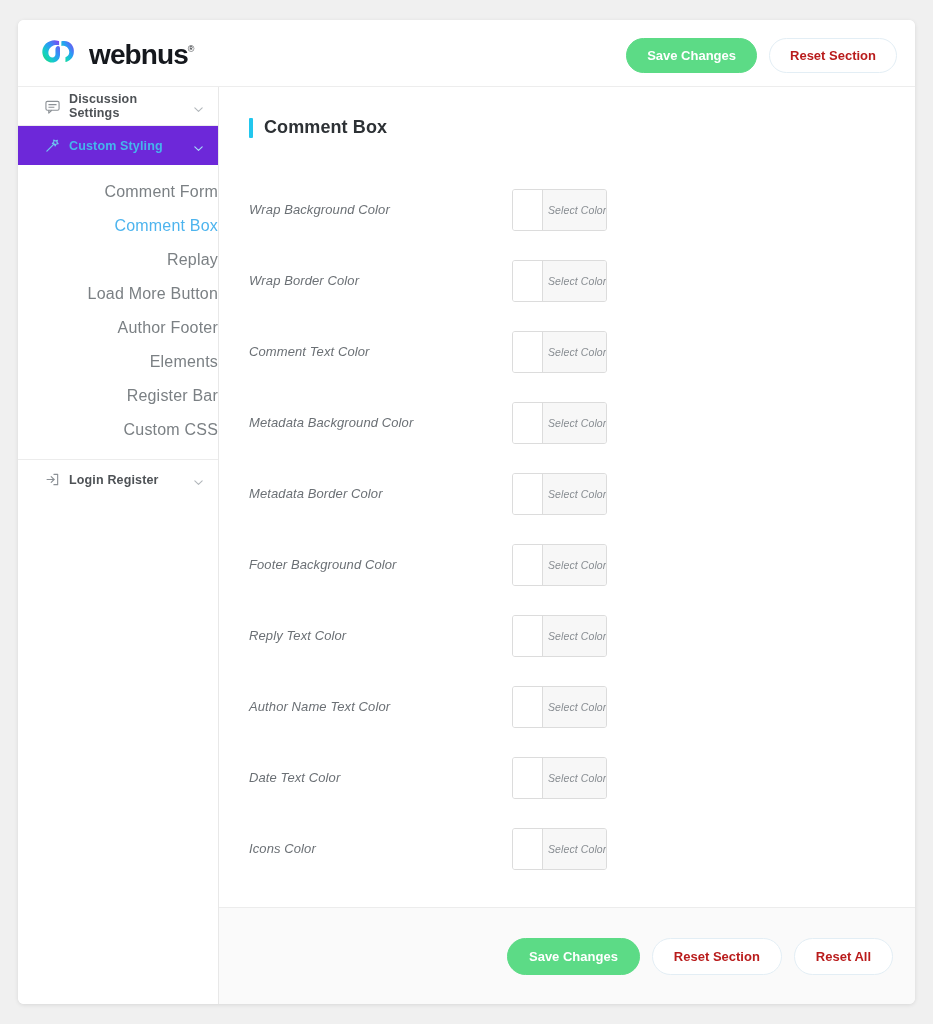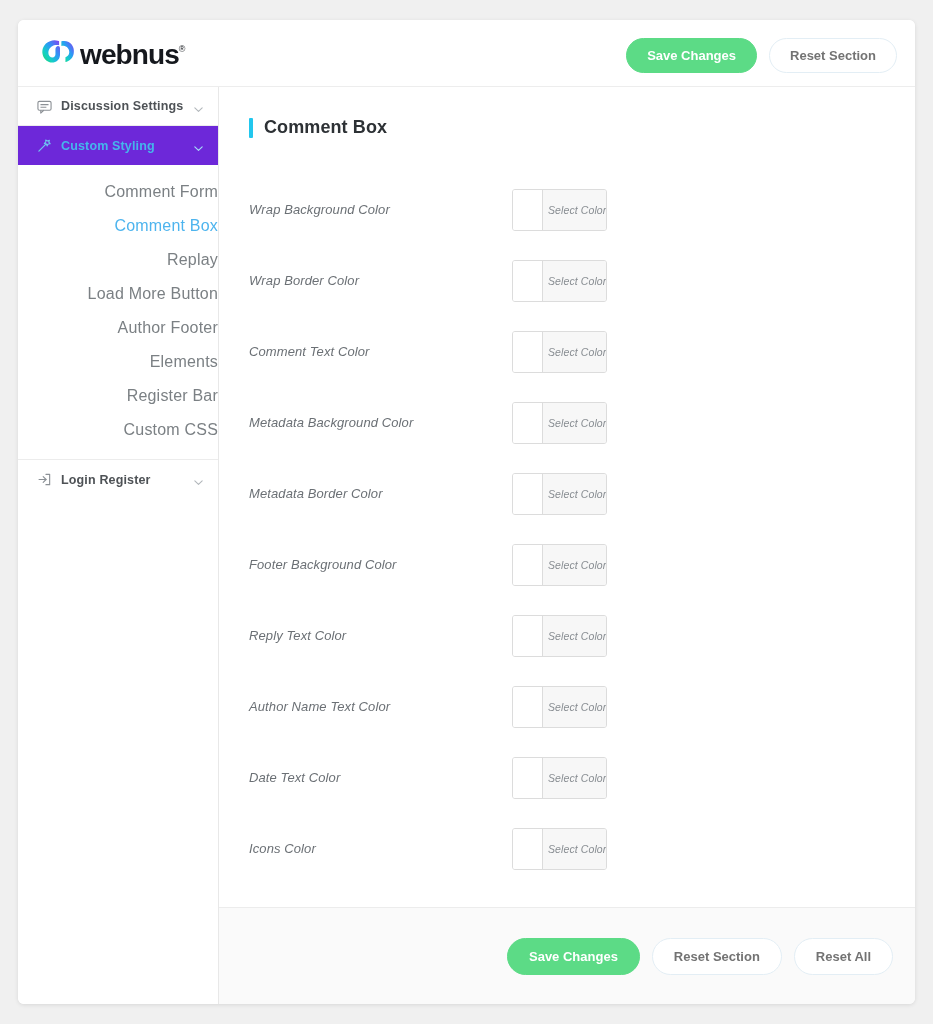--- a/index.html
+++ b/index.html
@@ -37,6 +37,7 @@
     top: 16px;
     display: flex;
     align-items: center;
+    gap: 9px;
   }
   .brand-mark { width: 40px; height: 30px; display:block; }
   .brand-text {

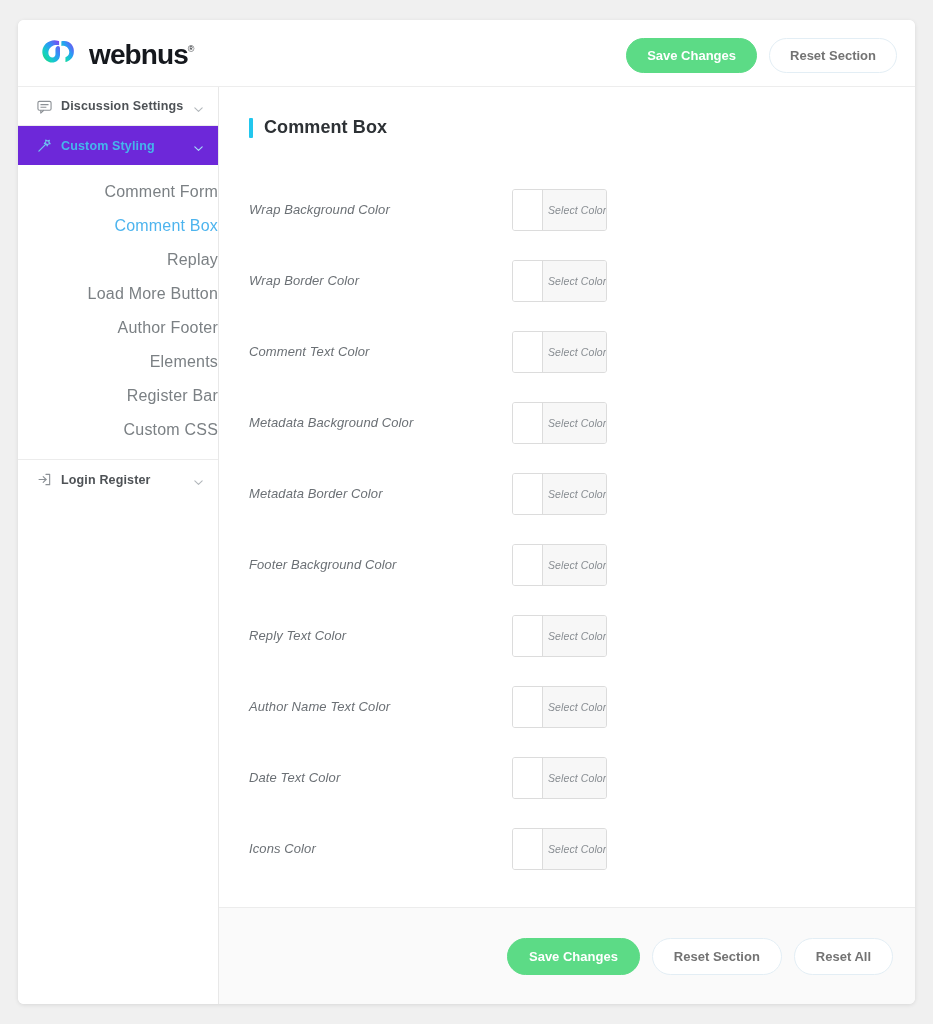--- a/index.html
+++ b/index.html
@@ -82,7 +82,7 @@
   .btn-reset {
     background: #ffffff;
     border: 1px solid #e3eef5;
-    color: #737373;
+    color: #b91c1c;
   }
 
   

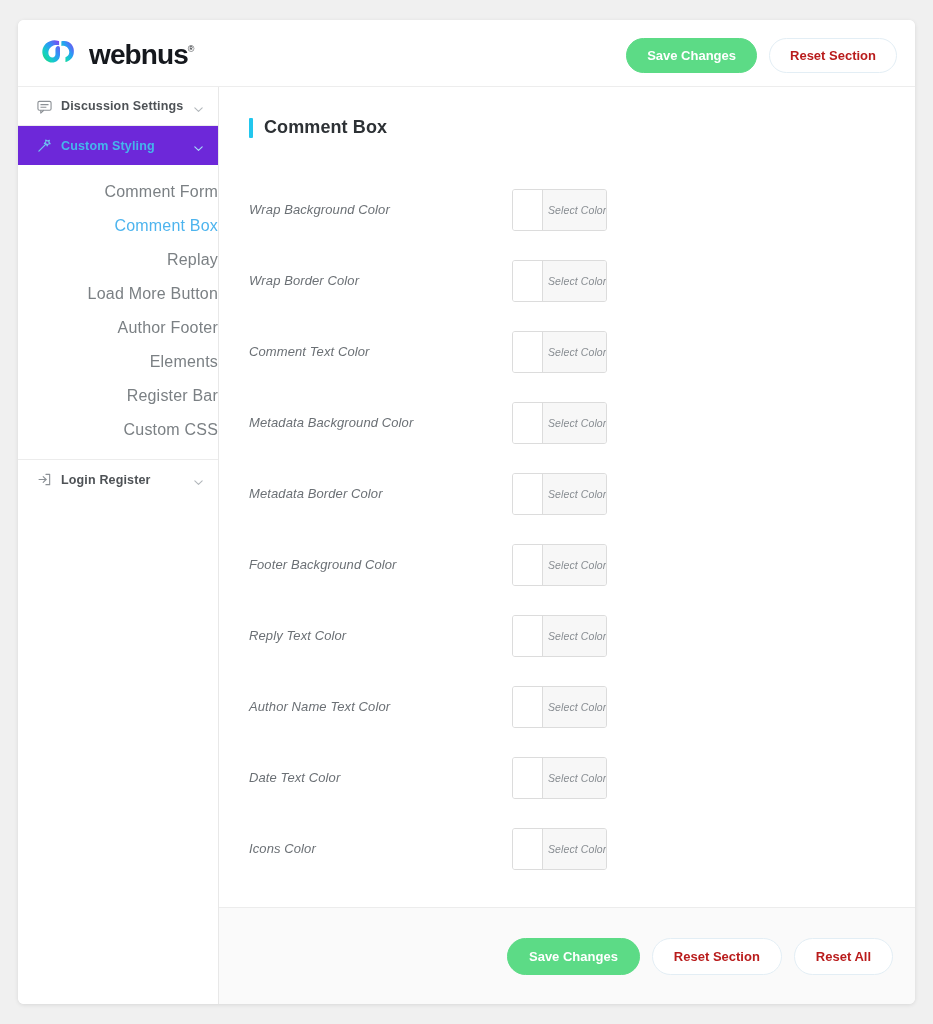--- a/index.html
+++ b/index.html
@@ -104,7 +104,7 @@
     display: flex;
     align-items: center;
     height: 39px;
-    padding: 0 14px 0 18px;
+    padding: 0 14px 0 26px;
     gap: 9px;
     cursor: pointer;
     position: relative;

